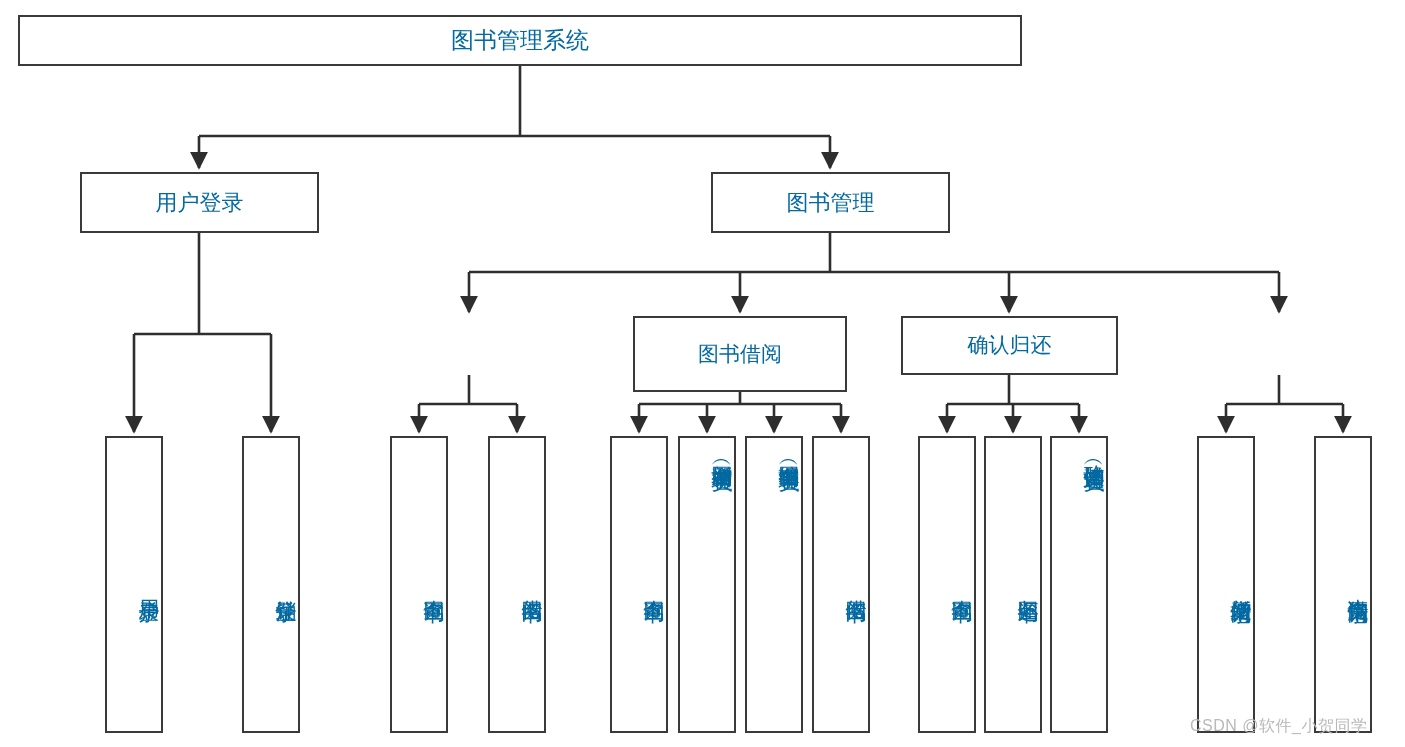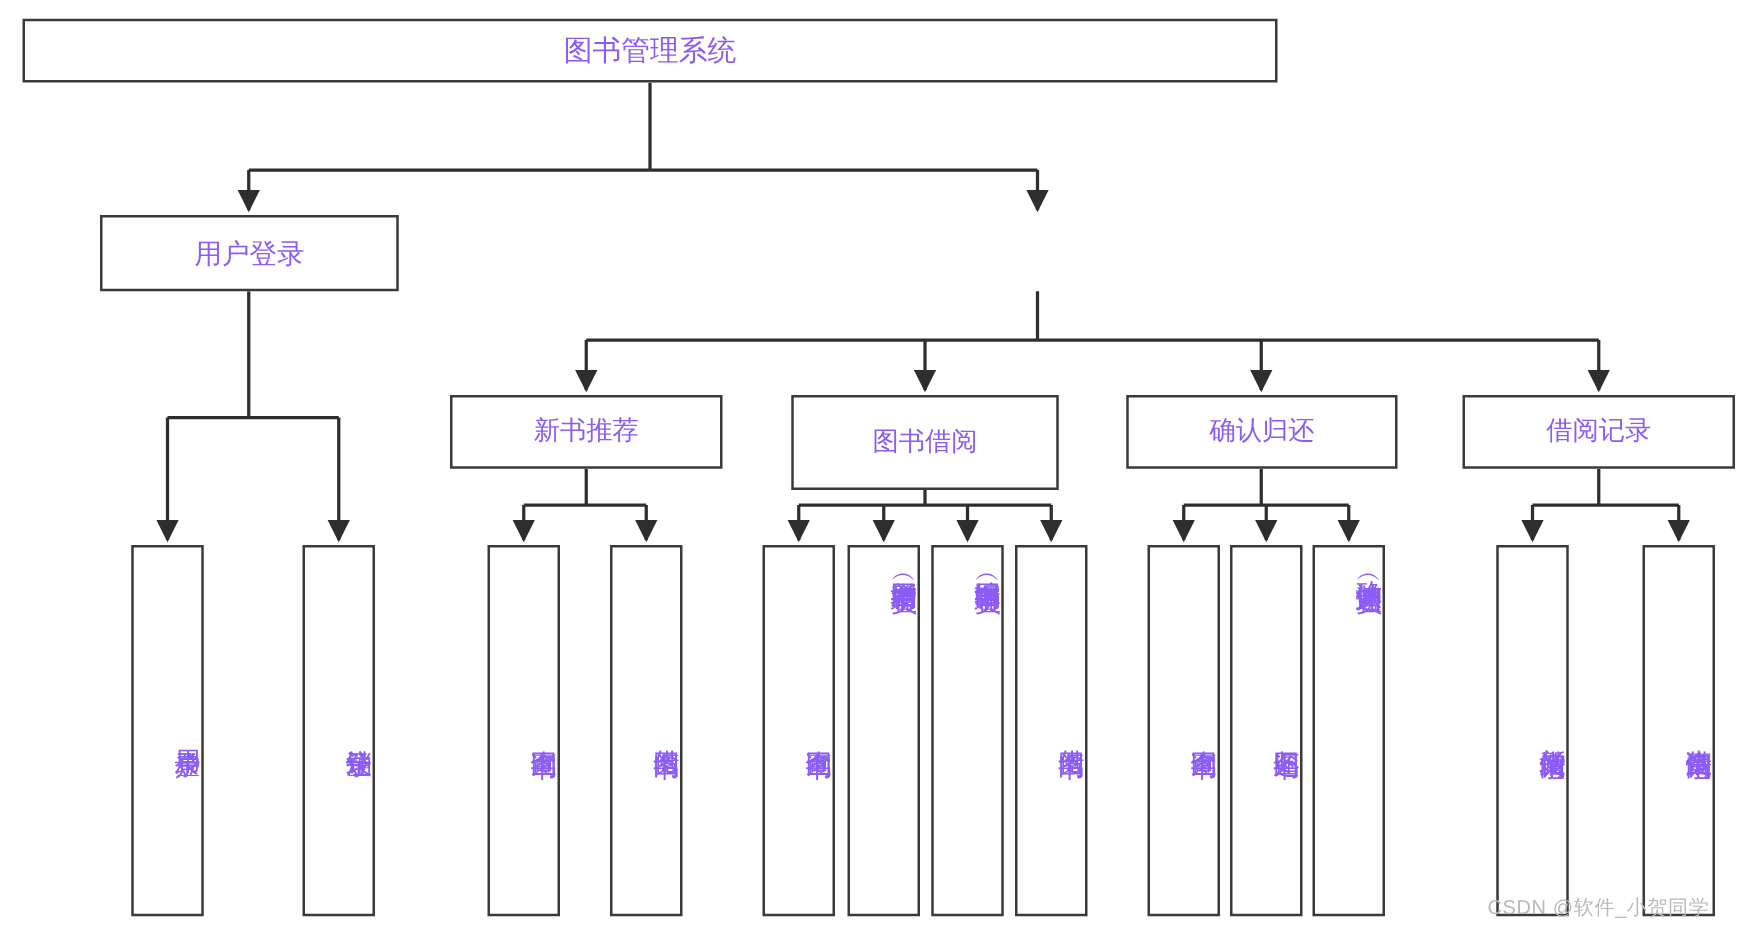--- a/index.html
+++ b/index.html
@@ -36,7 +36,7 @@
     align-items: center;
     justify-content: center;
     text-align: center;
-    color: #8b5cf6;
+    color: #0369a1;
     line-height: 1.18;
   }
   .node.root {

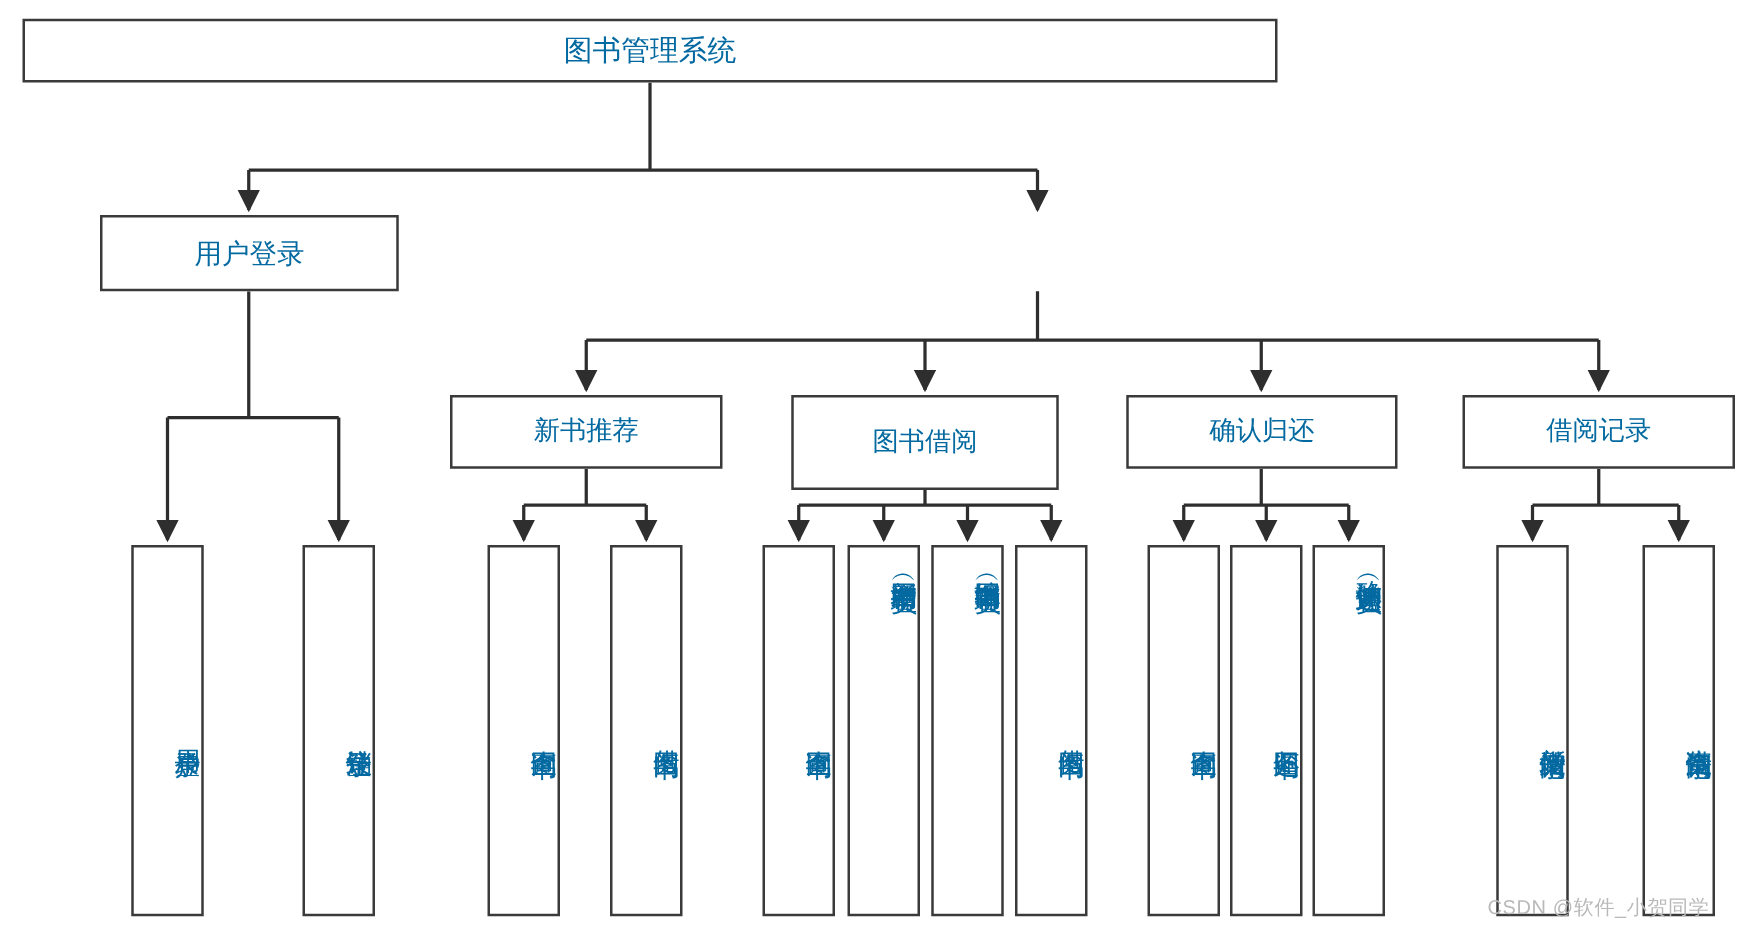--- a/index.html
+++ b/index.html
@@ -139,6 +139,9 @@
   <div class="node level1" style="left:80px; top:172px; width:239px; height:61px;">
     <span>用户登录</span>
   </div>
+  <div class="node level1" style="left:711px; top:172px; width:239px; height:61px;">
+    <span>图书管理</span>
+  </div>
 
   <div class="node level2" style="left:360px; top:316px; width:218px; height:59px;">
     <span>新书推荐</span>

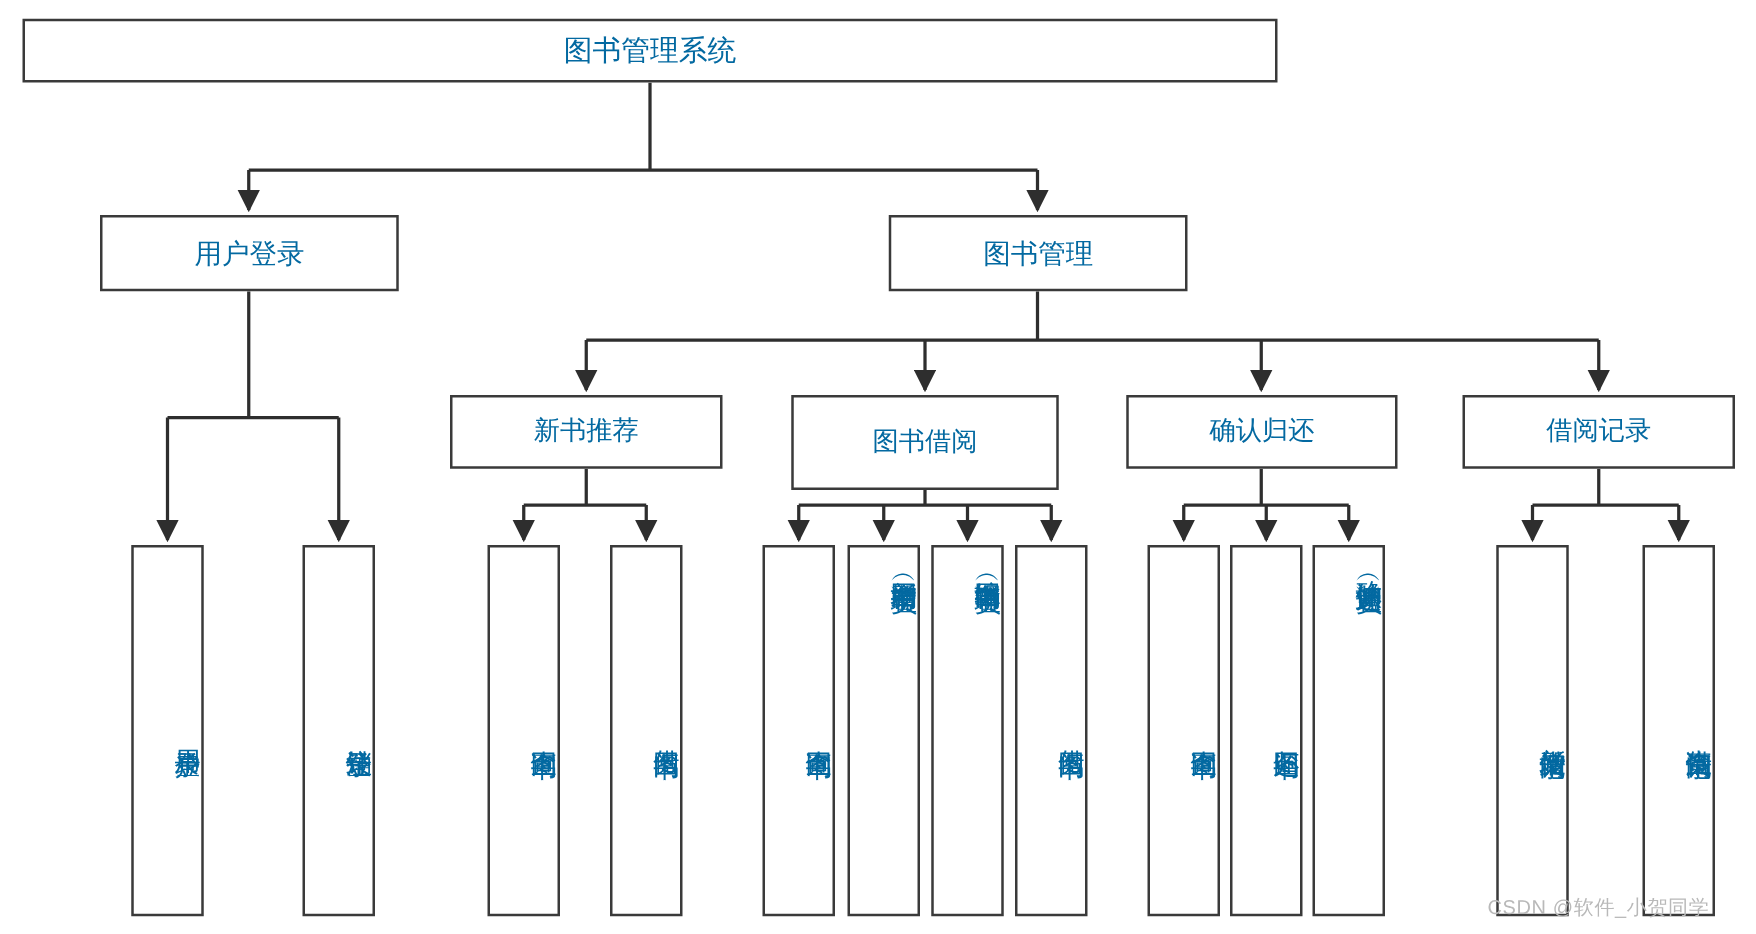--- a/index.html
+++ b/index.html
@@ -143,9 +143,6 @@
     <span>图书管理</span>
   </div>
 
-  <div class="node level2" style="left:360px; top:316px; width:218px; height:59px;">
-    <span>新书推荐</span>
-  </div>
   <div class="node level2" style="left:633px; top:316px; width:214px; height:76px;">
     <span>图书借阅</span>
   </div>

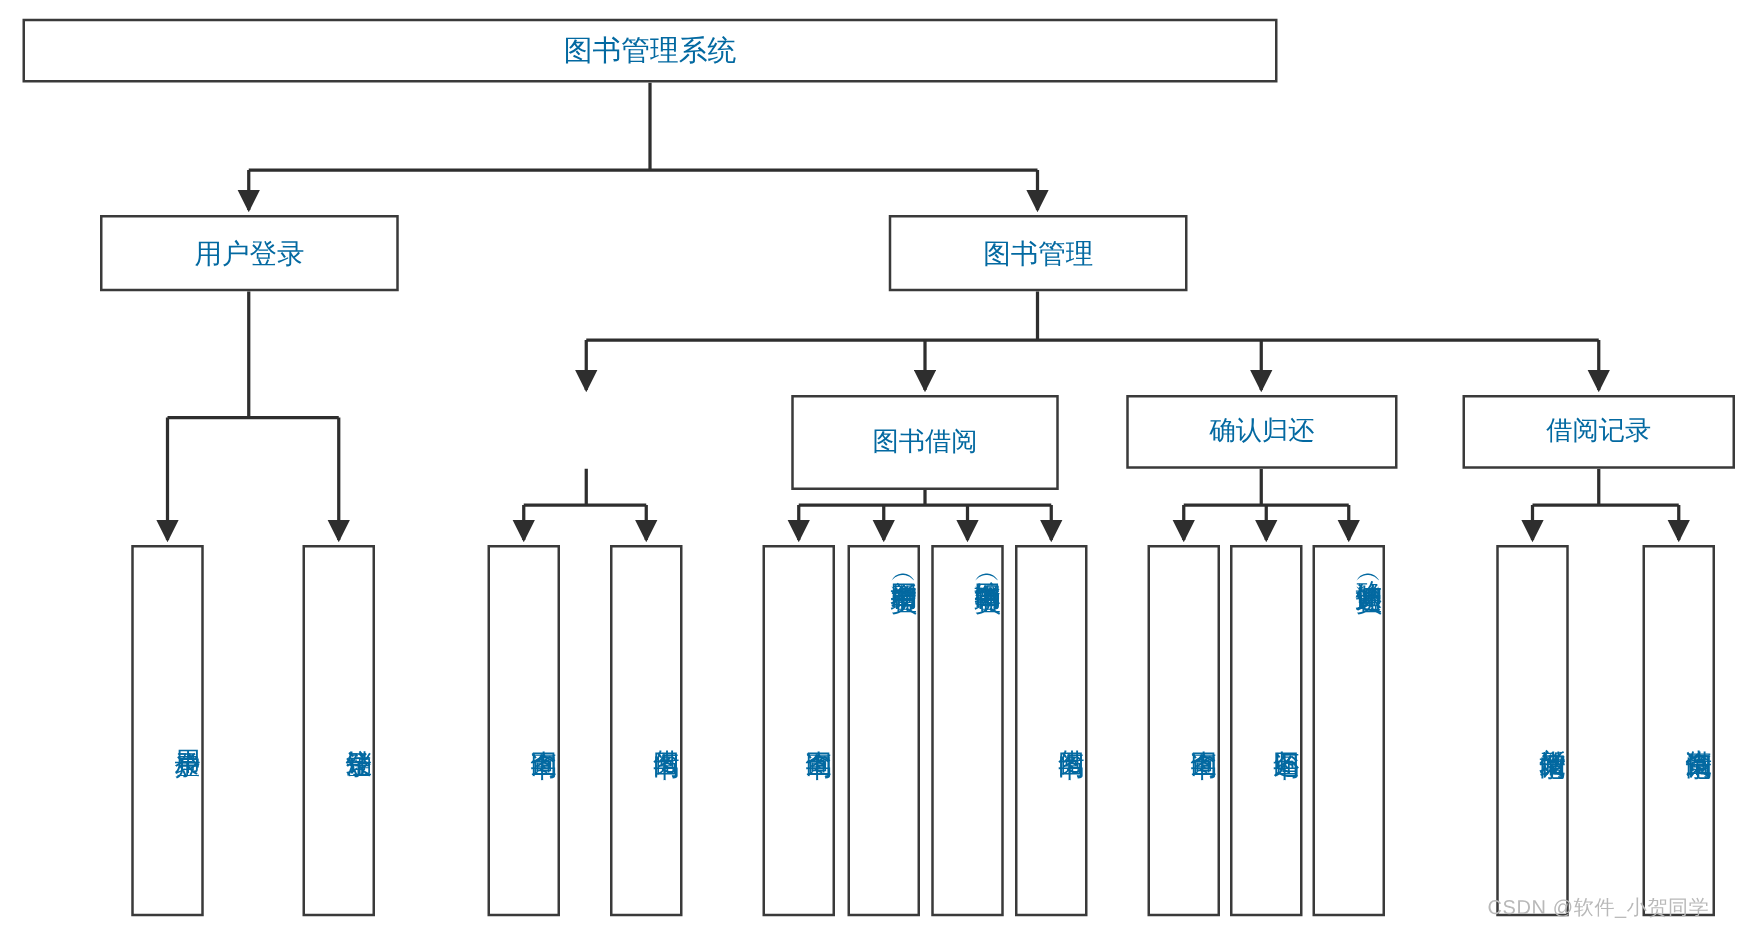--- a/index.html
+++ b/index.html
@@ -149,9 +149,6 @@
   <div class="node level2" style="left:901px; top:316px; width:217px; height:59px;">
     <span>确认归还</span>
   </div>
-  <div class="node level2" style="left:1170px; top:316px; width:218px; height:59px;">
-    <span>借阅记录</span>
-  </div>
 
   <div class="node leaf centered" style="left:105px; top:436px; width:58px; height:297px;">
     <span class="leaf-text">用户登录</span>

